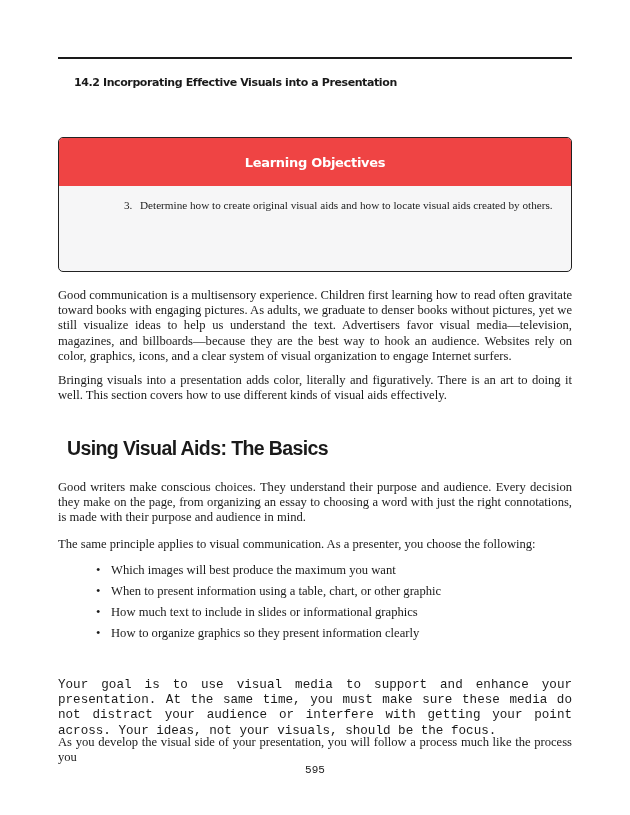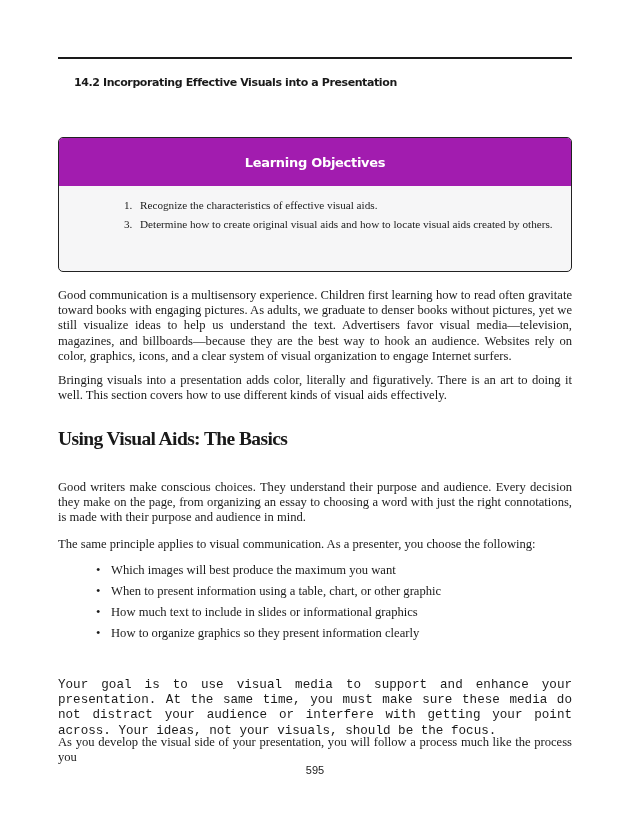--- a/index.html
+++ b/index.html
@@ -8,7 +8,7 @@
   .top-rule { position: absolute; left: 0; top: 57px; width: 514px; height: 2px; background: #1a1a1a; }
   .section-title { position: absolute; left: 0; top: 60px; margin: 16px; font-family: "DejaVu Sans", sans-serif; font-weight: bold; font-size: 11px; letter-spacing: -0.4px; color: #1a1a1a; white-space: nowrap; }
   .lo-box { position: absolute; left: 0; top: 137px; width: 512px; height: 133px; border: 1px solid #222; border-radius: 5px; background: #f6f6f7; overflow: hidden; }
-  .lo-header { height: 48px; background: #a21caf; color: #ffffff; display: flex; align-items: center; justify-content: center; font-family: "DejaVu Sans", sans-serif; font-weight: bold; font-size: 13px; letter-spacing: -0.3px; }
+  .lo-header { height: 48px; background: #ef4444; color: #ffffff; display: flex; align-items: center; justify-content: center; font-family: "DejaVu Sans", sans-serif; font-weight: bold; font-size: 13px; letter-spacing: -0.3px; }
   .lo-list { margin: 0; padding: 10px 0 0 65px; list-style: none; font-family: "Liberation Serif", serif; font-size: 11.2px; }
   .lo-list li { height: 19px; line-height: 19px; white-space: nowrap; }
   .lo-num { display: inline-block; width: 16px; }

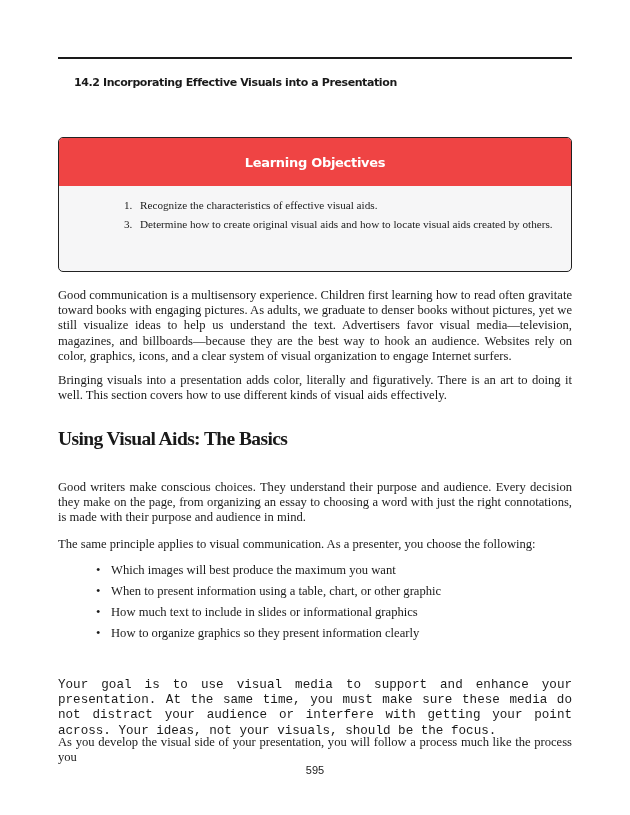--- a/index.html
+++ b/index.html
@@ -29,7 +29,6 @@
   <div class="lo-box">
     <div class="lo-header">Learning Objectives</div>
     <ol class="lo-list">
-      <li><span class="lo-num">1.</span><span>Recognize the characteristics of effective visual aids.</span></li>
       <li><span class="lo-num">3.</span><span>Determine how to create original visual aids and how to locate visual aids created by others.</span></li>
     </ol>
   </div>

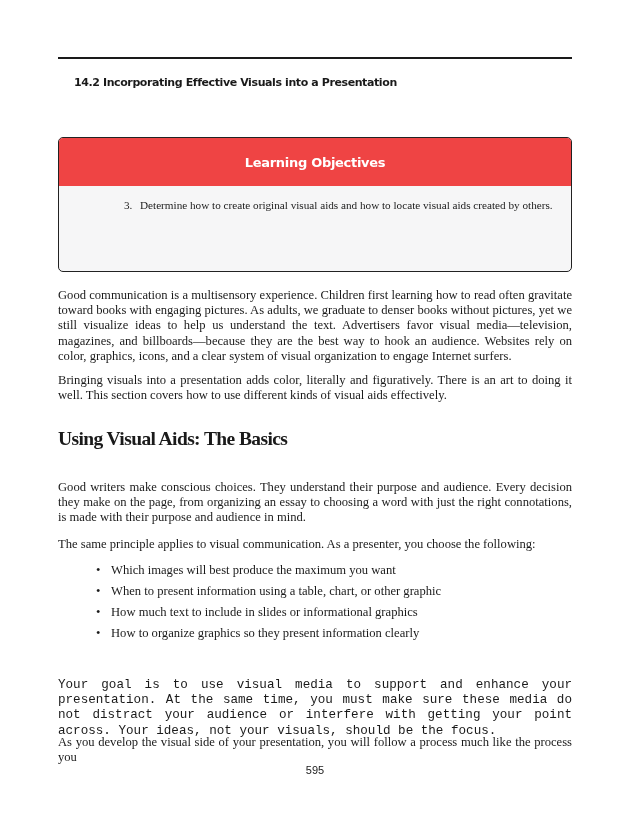--- a/index.html
+++ b/index.html
@@ -13,7 +13,7 @@
   .lo-list li { height: 19px; line-height: 19px; white-space: nowrap; }
   .lo-num { display: inline-block; width: 16px; }
   .para { position: absolute; left: 0; width: 514px; margin: 0; font-family: "Liberation Serif", serif; font-size: 12.6px; line-height: 15.2px; text-align: justify; text-align-last: left; }
-  .h2 { position: absolute; left: 0; top: 428px; margin: 0; font-family: Liberation Serif, serif; font-weight: bold; font-size: 19.5px; letter-spacing: -0.6px; white-space: nowrap; text-align: center; }
+  .h2 { position: absolute; left: 0; top: 428px; margin: 9px; font-family: Liberation Sans, sans-serif; font-weight: bold; font-size: 19.5px; letter-spacing: -0.6px; white-space: nowrap; text-align: center; }
   .bullets { position: absolute; left: 38px; top: 563px; margin: 0; padding: 0; list-style: none; font-family: "Liberation Serif", serif; font-size: 12.6px; }
   .bullets li { height: 21px; line-height: 15px; white-space: nowrap; }
   .bullet-dot { display: inline-block; width: 15px; }

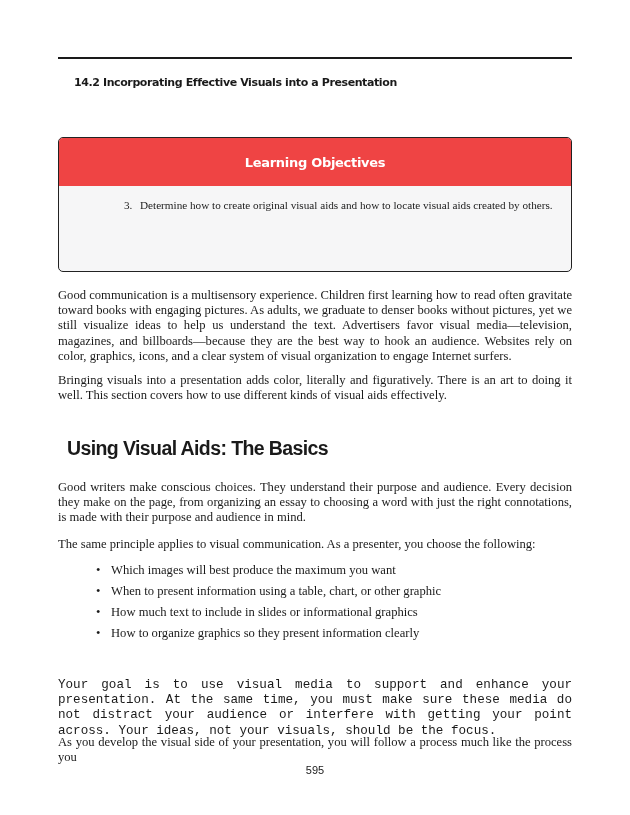--- a/index.html
+++ b/index.html
@@ -17,7 +17,7 @@
   .bullets { position: absolute; left: 38px; top: 563px; margin: 0; padding: 0; list-style: none; font-family: "Liberation Serif", serif; font-size: 12.6px; }
   .bullets li { height: 21px; line-height: 15px; white-space: nowrap; }
   .bullet-dot { display: inline-block; width: 15px; }
-  .page-num { position: absolute; left: 0; width: 514px; top: 764px; text-align: center; font-family: Liberation Sans, sans-serif; font-size: 11px; }
+  .page-num { position: absolute; left: 0; width: 514px; top: 764px; text-align: center; font-family: Liberation Mono, monospace; font-size: 11px; }
 </style>
 </head>
 <body>

